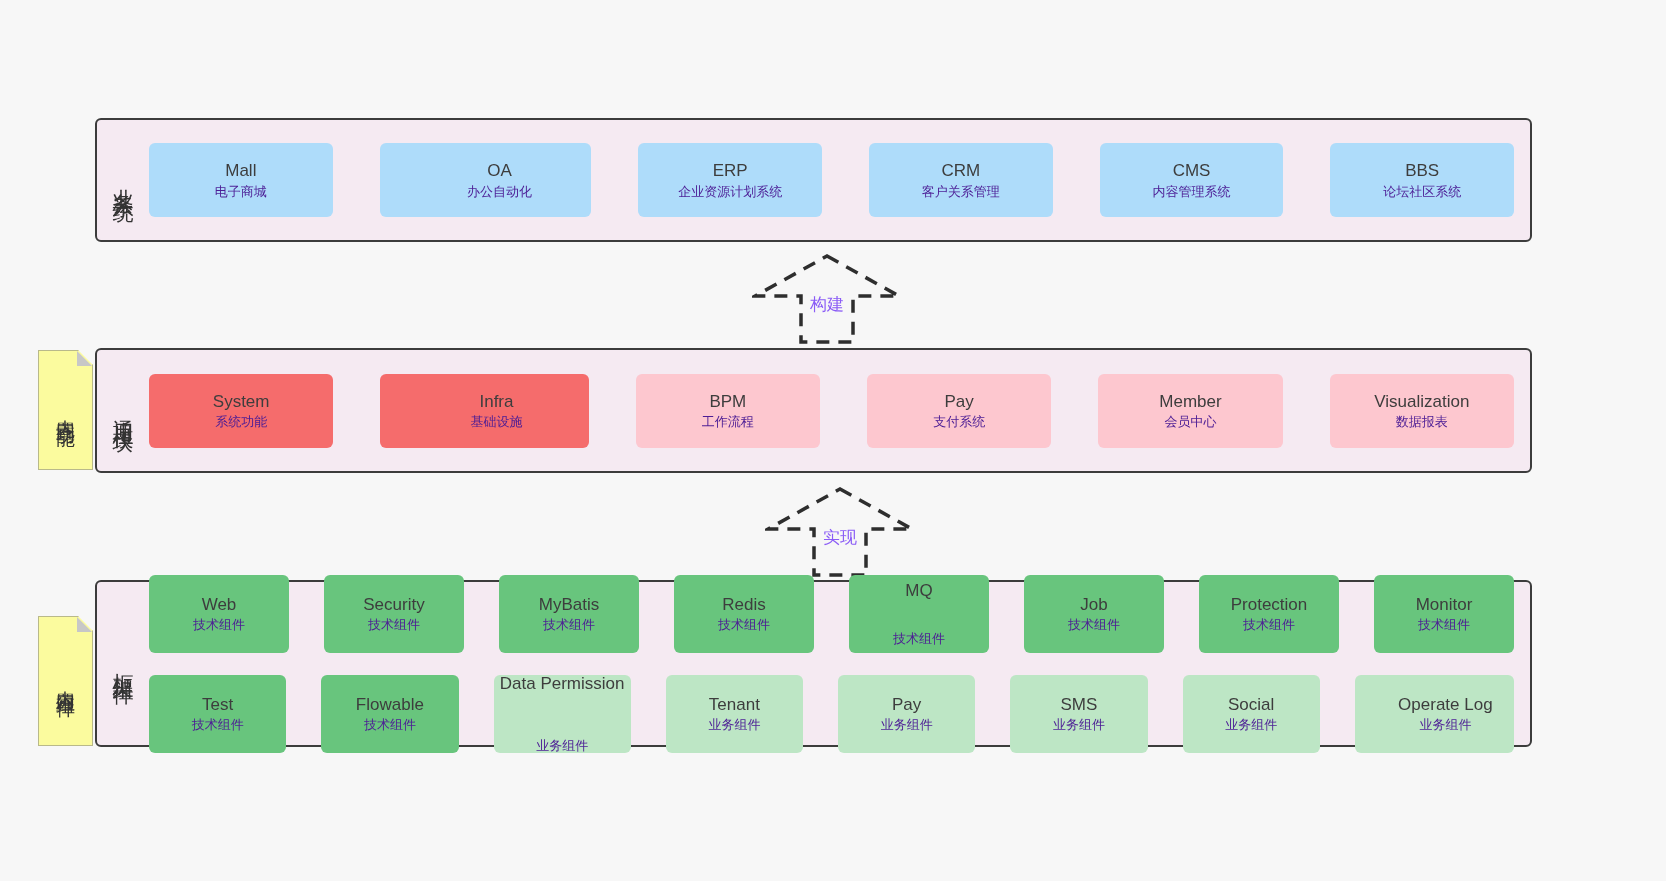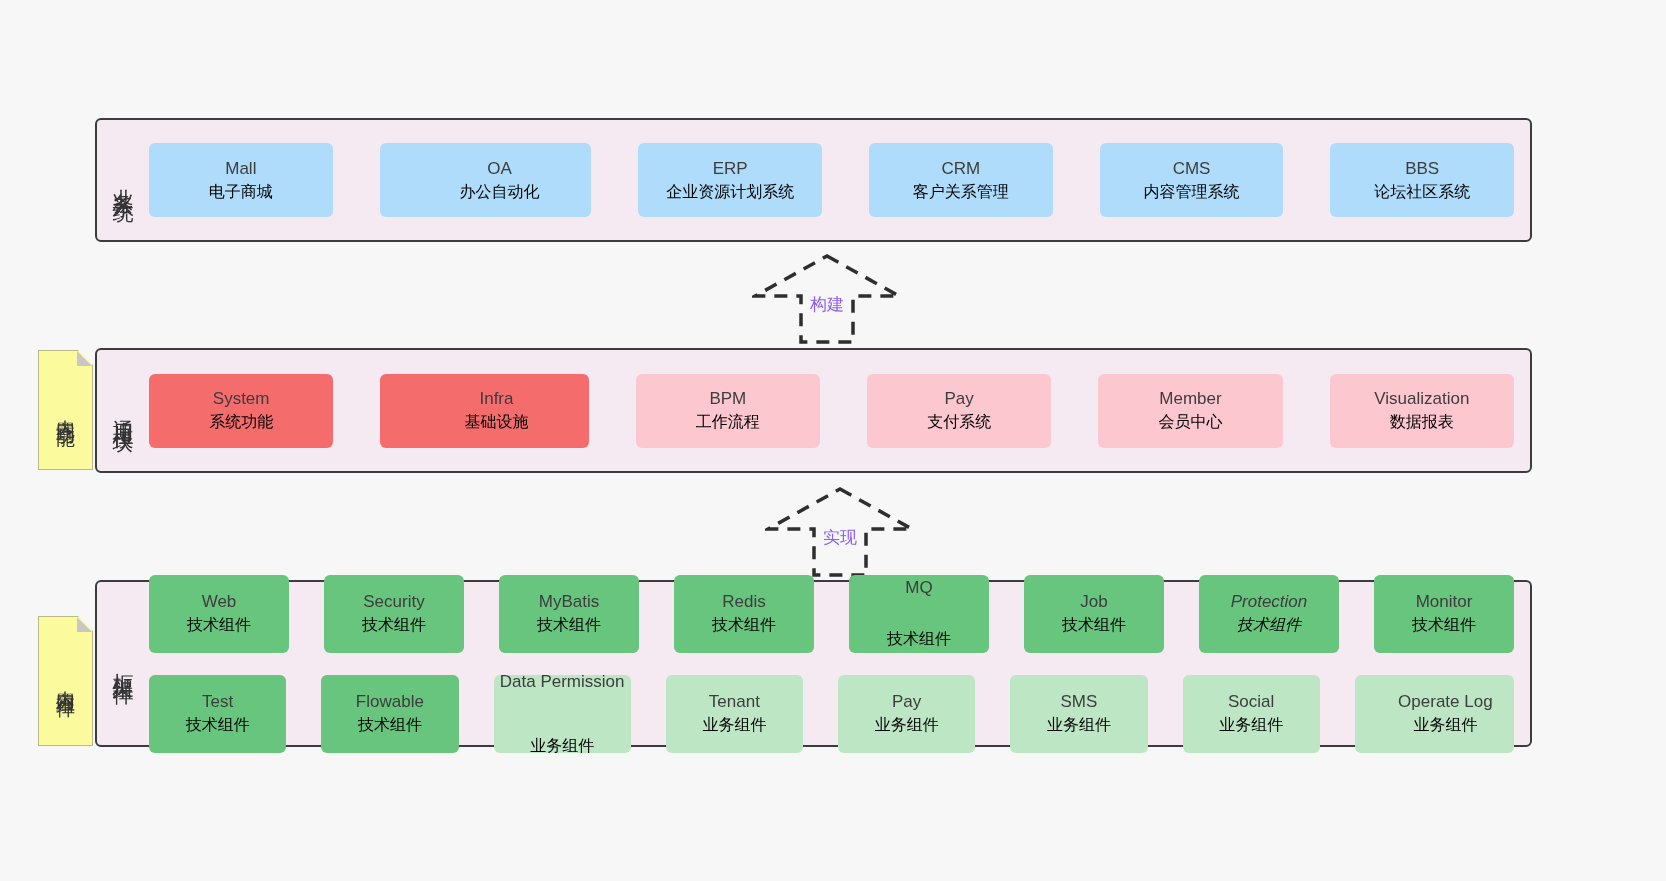--- a/index.html
+++ b/index.html
@@ -28,7 +28,7 @@
        padding:2px 8px;box-sizing:border-box;line-height:1.4;}
   .band-bottom .box{height:78px;padding:2px 6px;}
   .box-title{font-size:17px;color:#3d3d3d;}
-  .box-subtitle{font-size:16px;color:#000000;}
+  .box-subtitle{font-size:13px;color:#4c1d95;}
 
   
   .note{position:absolute;left:38px;width:55px;background:#fbfb9e;

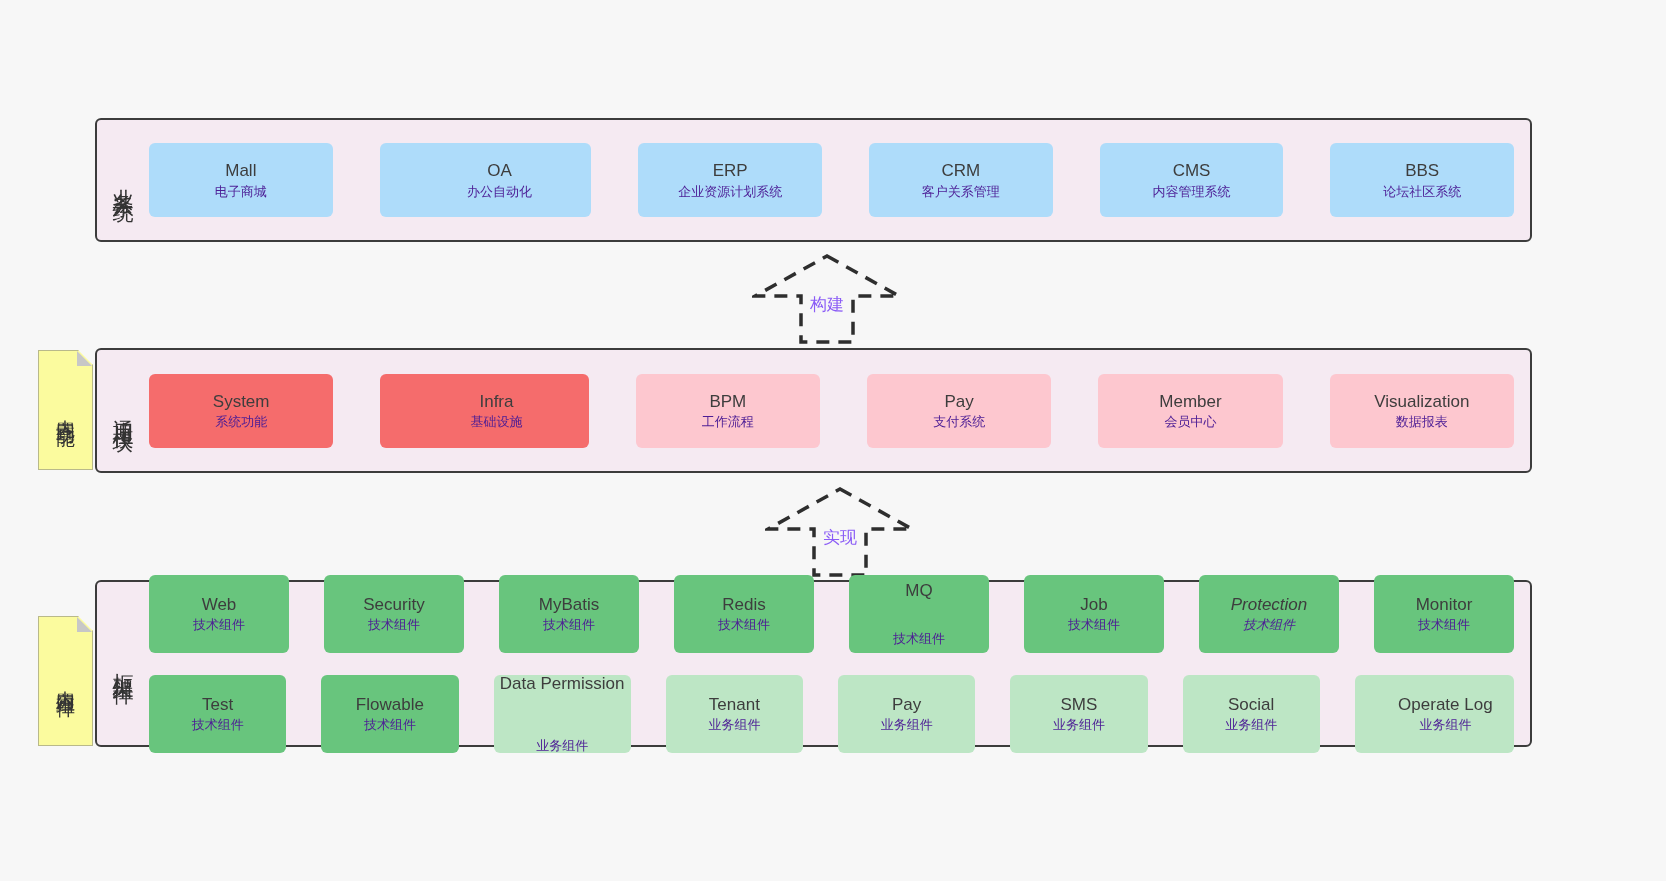--- a/index.html
+++ b/index.html
@@ -167,7 +167,7 @@
             <div class="box-title">Job</div>
             <div class="box-subtitle">技术组件</div>
           </div>
-          <div class="box" style="background: rgb(104, 197, 125); font-style: italic;">
+          <div class="box" style="background: rgb(104, 197, 125);">
             <div class="box-title">Protection</div>
             <div class="box-subtitle">技术组件</div>
           </div>

